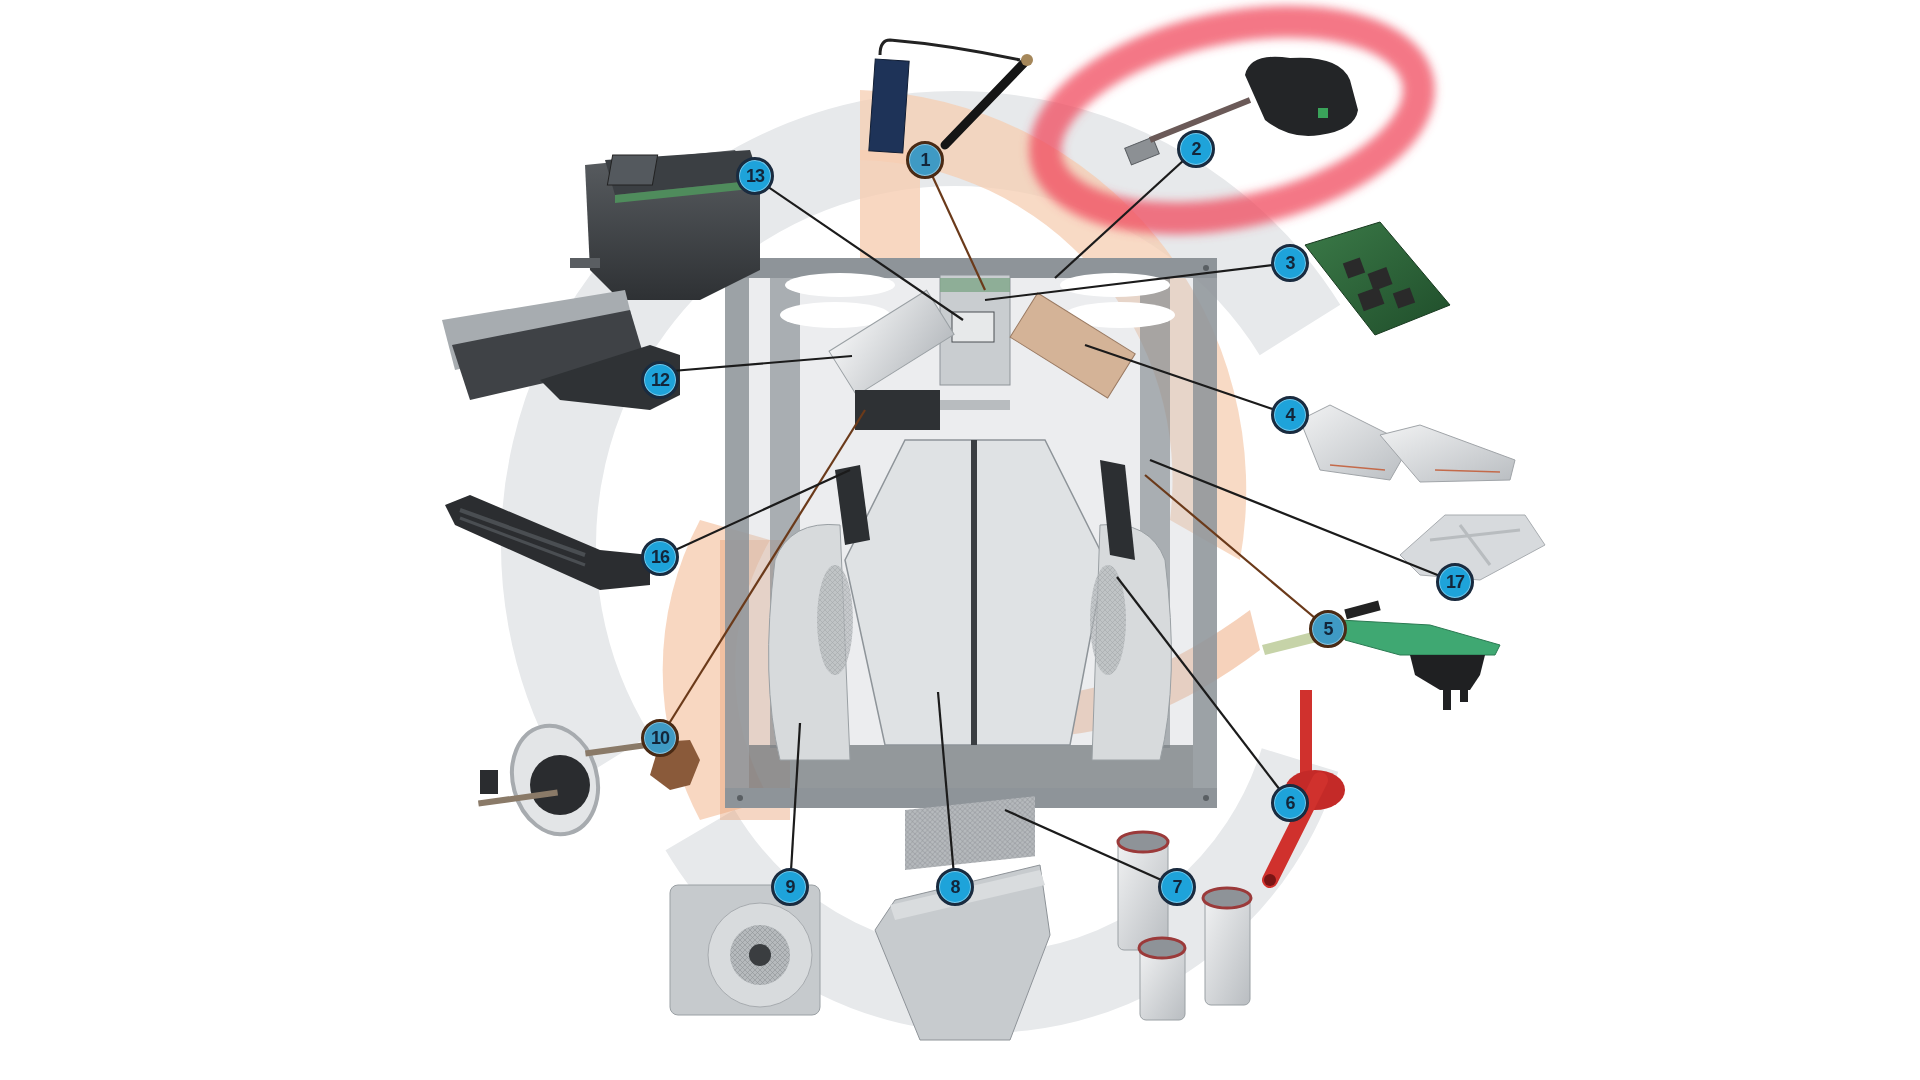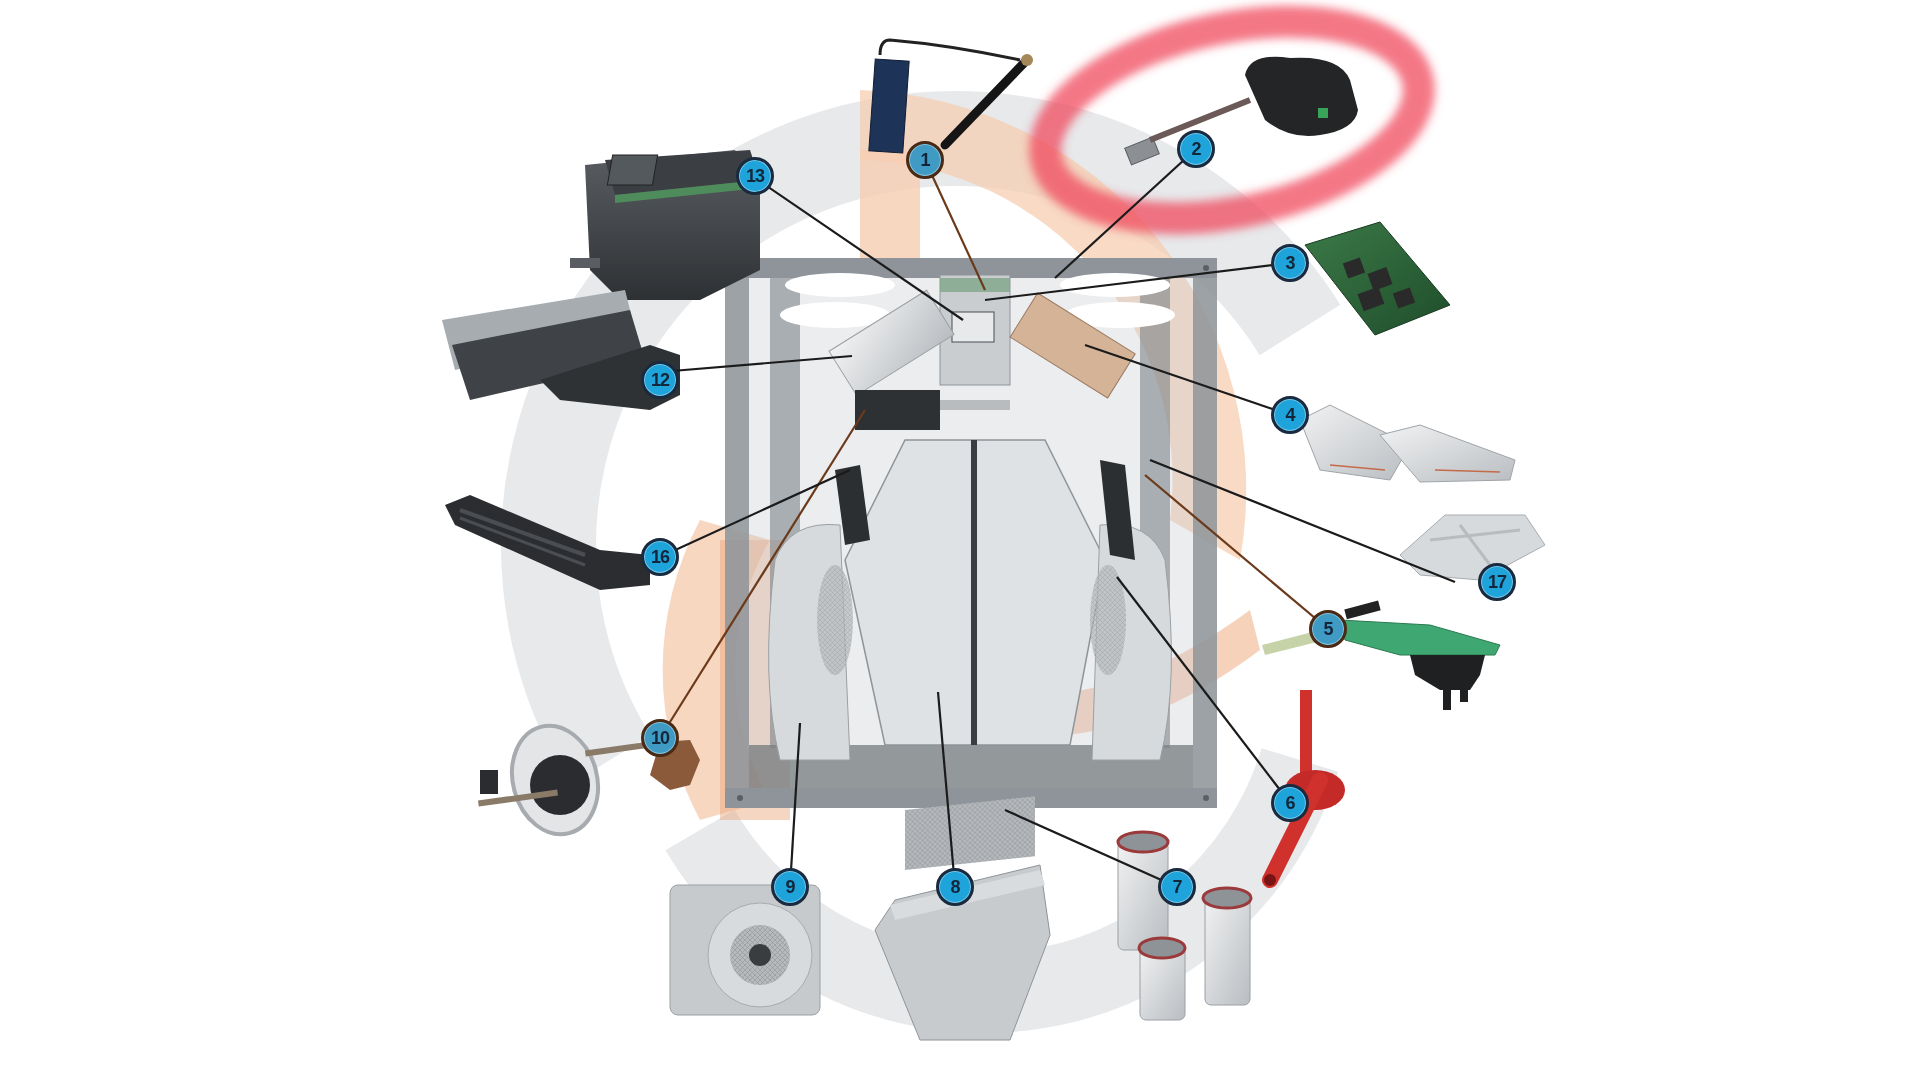--- a/index.html
+++ b/index.html
@@ -259,7 +259,7 @@
 <div class="callout" style="left:755px;top:176px;">
     <span>13</span>
   </div>
-<div class="callout" style="left:1497px;top:582px;">
+<div class="callout" style="left:1455px;top:582px;">
     <span>17</span>
   </div>
 

